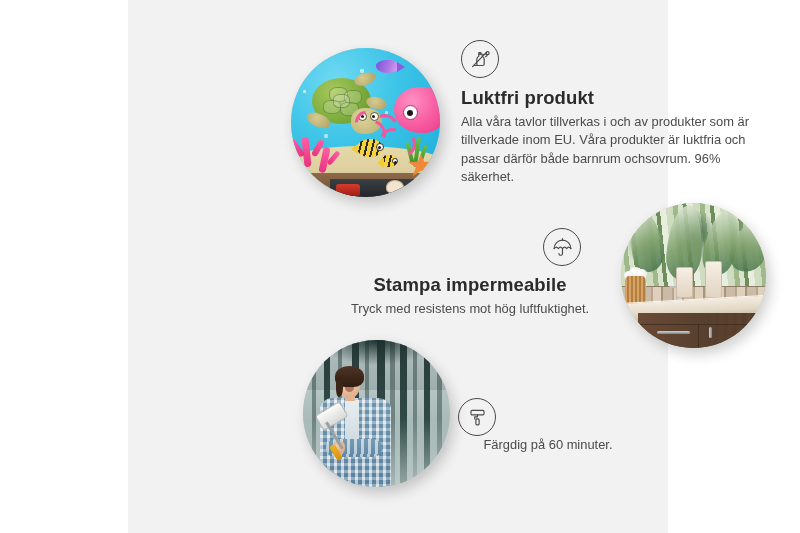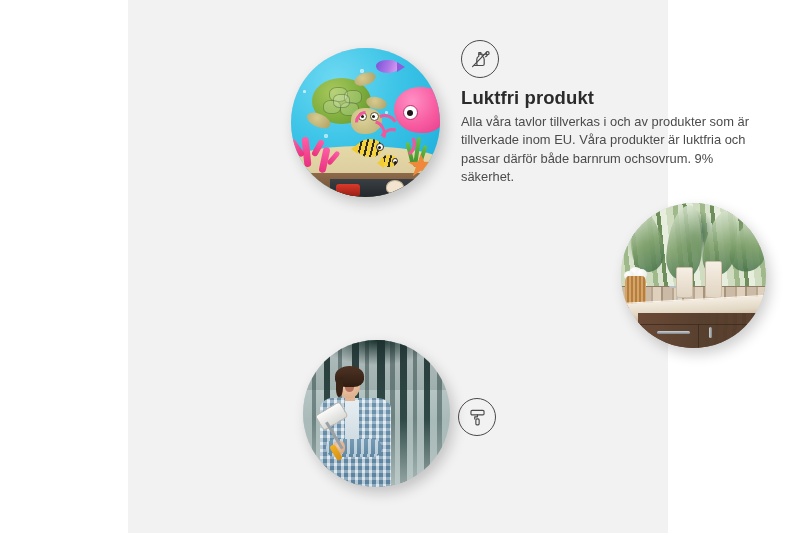--- a/index.html
+++ b/index.html
@@ -516,7 +516,7 @@
         </div>
       </div>
       <div class="feat-title">Luktfri produkt</div>
-      <p class="feat-desc">Alla våra tavlor tillverkas i och av produkter som är tillverkade inom EU. Våra produkter är luktfria och passar därför både barnrum ochsovrum. 9% säkerhet.</p>
+      <p class="feat-desc">Alla våra tavlor tillverkas i och av produkter som är tillverkade inom EU. Våra produkter är luktfria och passar därför både barnrum ochsovrum. 96% säkerhet.</p>
     </div>
 
 

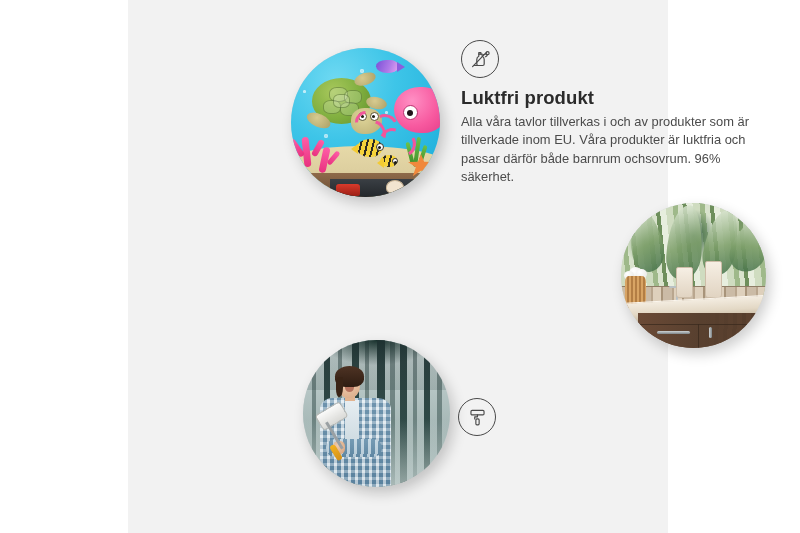--- a/index.html
+++ b/index.html
@@ -519,6 +519,21 @@
       <p class="feat-desc">Alla våra tavlor tillverkas i och av produkter som är tillverkade inom EU. Våra produkter är luktfria och passar därför både barnrum ochsovrum. 96% säkerhet.</p>
     </div>
 
+    <div class="feature" id="feature-waterproof">
+      <div class="icon-wrap">
+        <div class="icon-circle">
+          <svg width="25" height="25" viewBox="0 0 26 26" fill="none" stroke="#4a4a4a" stroke-width="1.2" stroke-linecap="round" stroke-linejoin="round">
+            <path d="M4.3 14.1c0-4.8 3.9-8.7 8.7-8.7s8.7 3.9 8.7 8.7"></path>
+            <path d="M4.3 14.1c1.5-1.9 2.9-1.9 4.4 0 1.5-1.9 2.9-1.9 4.3 0 1.5-1.9 2.9-1.9 4.4 0 1.5-1.9 2.9-1.9 4.3 0"></path>
+            <line x1="13" y1="14.1" x2="13" y2="19.2"></line>
+            <path d="M13 19.2c0 1.1-.9 1.9-1.9 1.9s-1.9-.8-1.9-1.9"></path>
+            <line x1="13" y1="5.4" x2="13" y2="3.8"></line>
+          </svg>
+        </div>
+      </div>
+      <div class="feat-title">Stampa impermeabile</div>
+      <p class="feat-desc">Tryck med resistens mot hög luftfuktighet.</p>
+    </div>
 
     <div class="feature" id="feature-easy-assembly">
       <div class="icon-wrap">

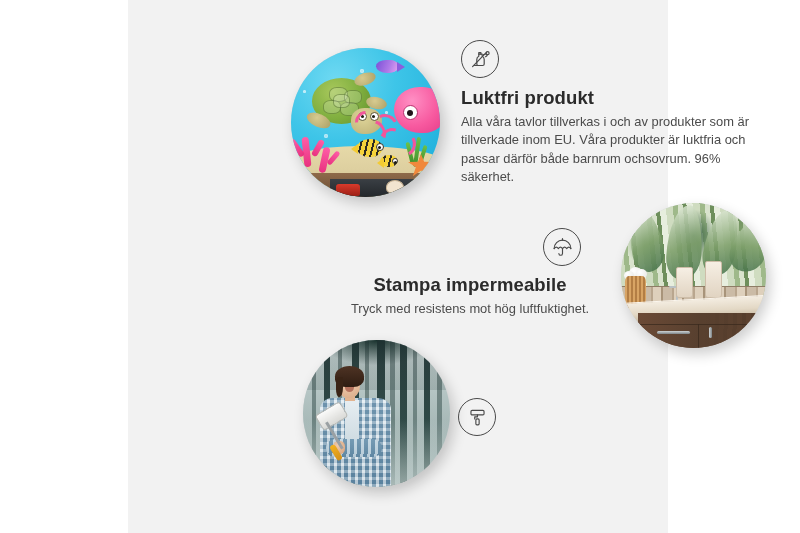--- a/index.html
+++ b/index.html
@@ -545,6 +545,7 @@
           </svg>
         </div>
       </div>
+      <p class="feat-desc">Färgdig på 60 minuter.</p>
     </div>
 
   </div>

